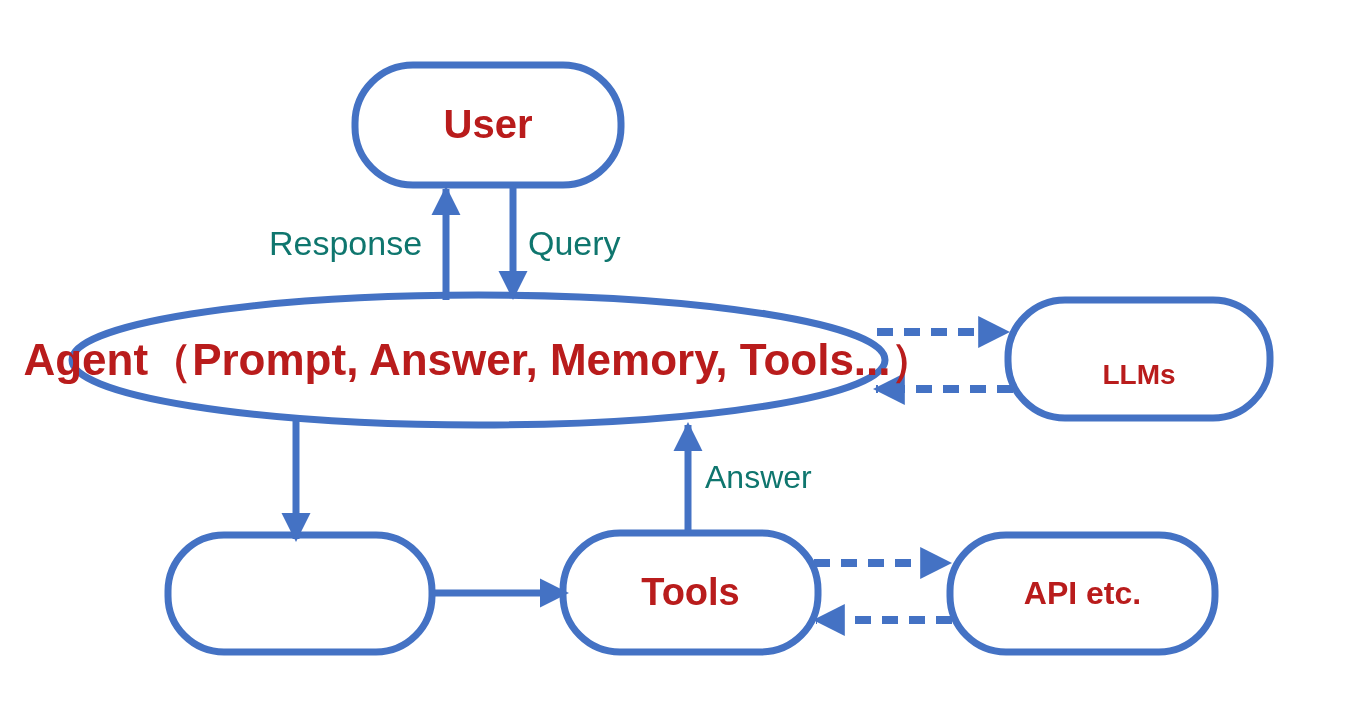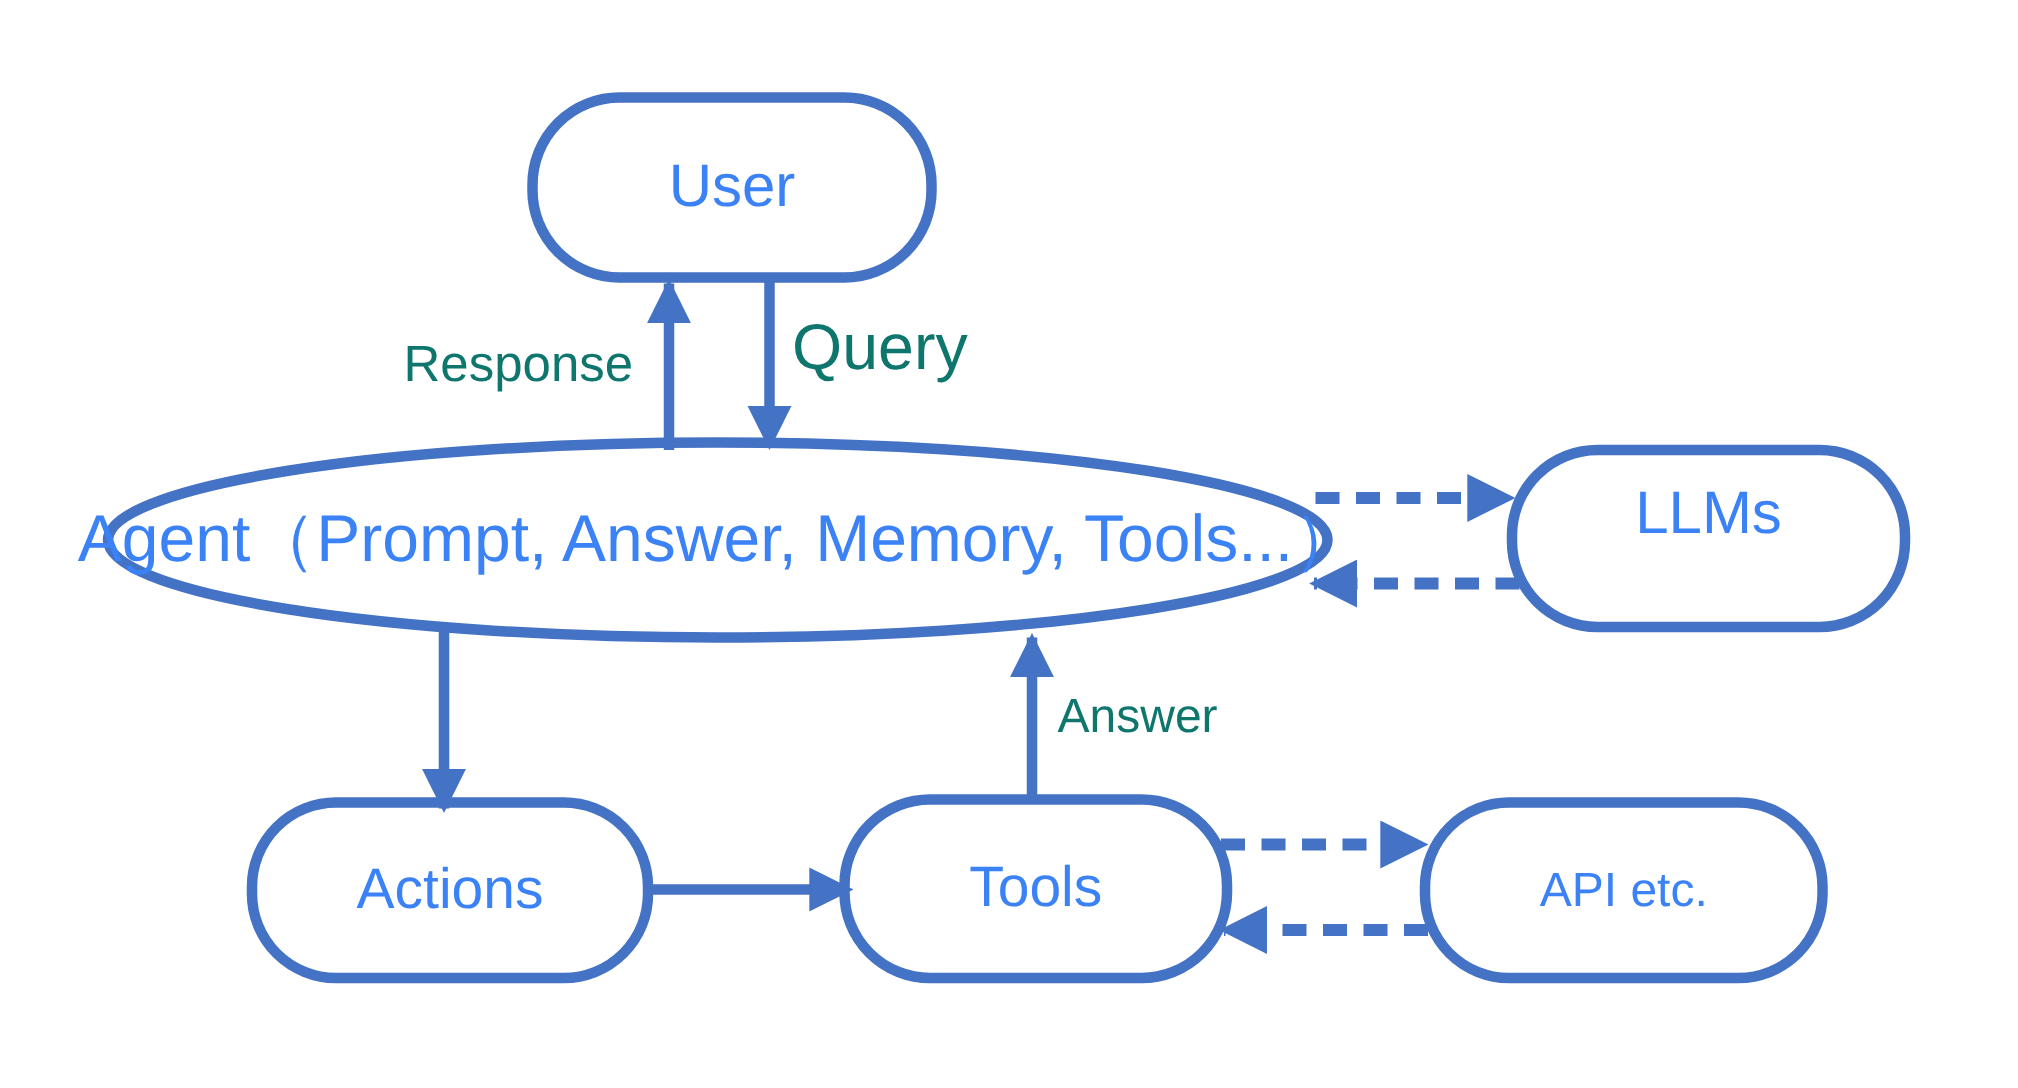--- a/index.html
+++ b/index.html
@@ -28,8 +28,8 @@
     align-items: center;
     justify-content: center;
     text-align: center;
-    color: #3b82f6;
-    font-weight: 400;
+    color: #b91c1c;
+    font-weight: 700;
     line-height: 1.08;
     white-space: pre;
     pointer-events: none;

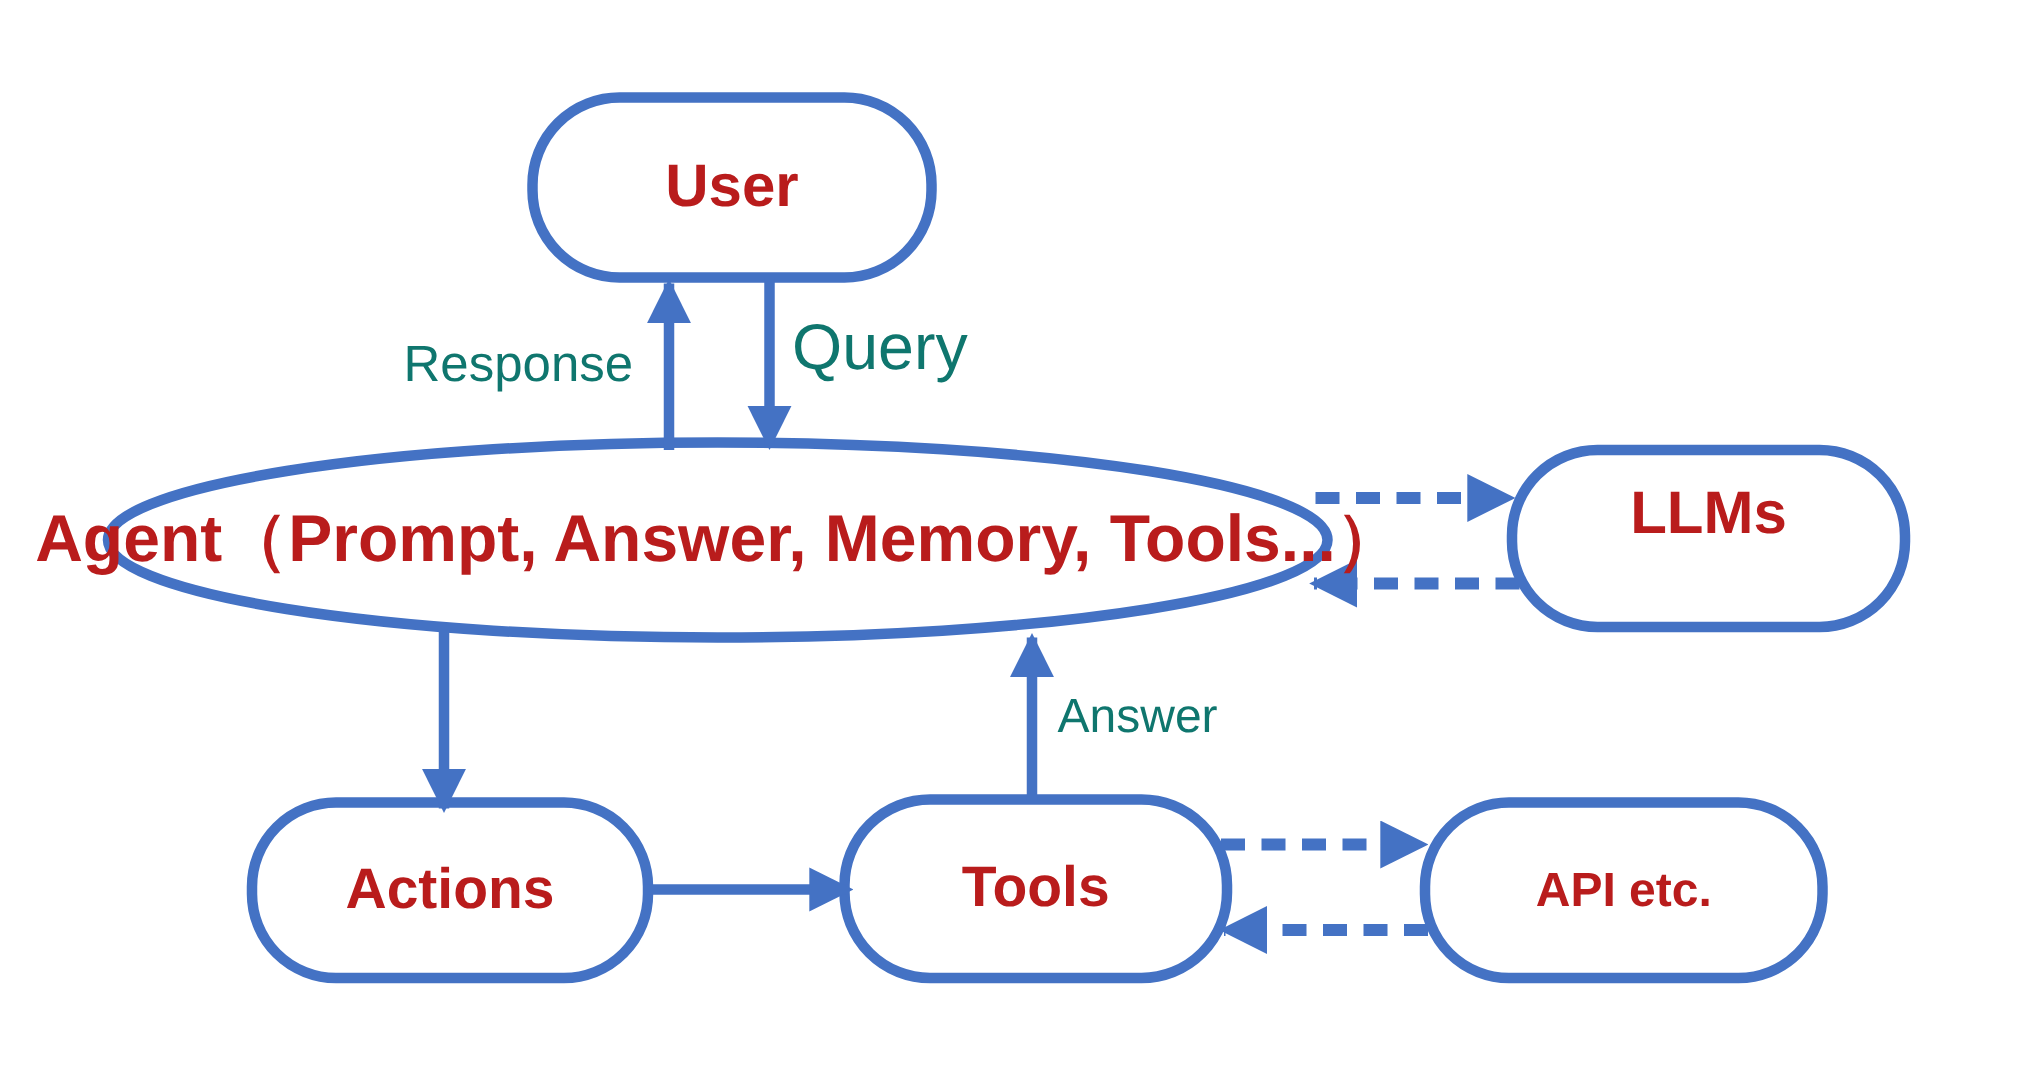--- a/index.html
+++ b/index.html
@@ -51,7 +51,7 @@
   #lbl-api       { left: 950px; top: 535px; width: 265px; height: 117px; font-size: 32px; }
 
   #lbl-response  { left: 269px; top: 224px; font-size: 34px; }
-  #lbl-query     { left: 528px; top: 208px; font-size: 43px; }
+  #lbl-query     { left: 528px; top: 224px; font-size: 34px; }
   #lbl-answer    { left: 705px; top: 459px; font-size: 32px; }
 </style>
 </head>

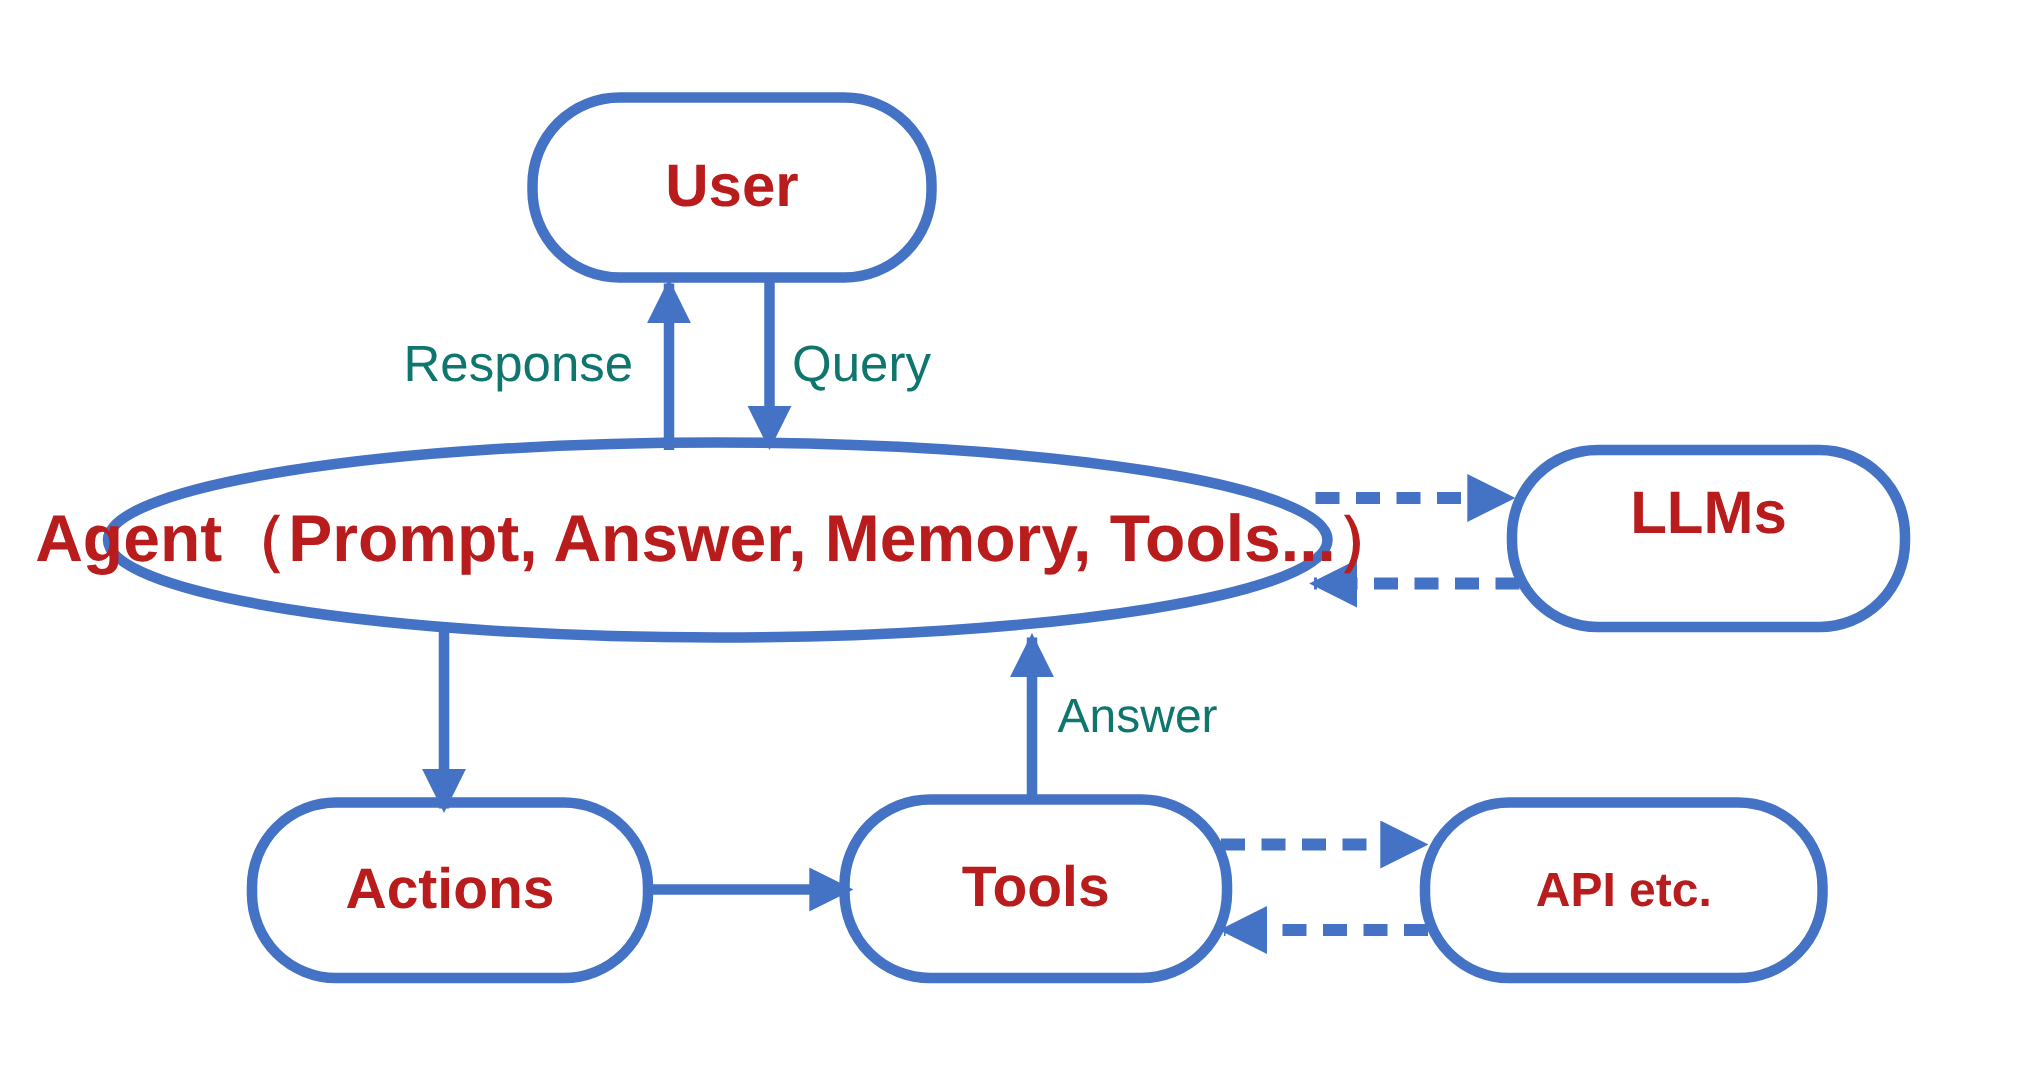--- a/index.html
+++ b/index.html
@@ -45,7 +45,7 @@
   #lbl-agent     { left: 75px;  top: 312px; width: 808px; height: 96px;  font-size: 44px; flex-direction: row; }
   #lbl-agent .l1 { display:block; }
   #lbl-agent .l2 { display:block; }
-  #lbl-llms      { left: 1008px; top: 284px; width: 262px; height: 118px; font-size: 40px; }
+  #lbl-llms      { left: 1008px; top: 316px; width: 262px; height: 118px; font-size: 28px; }
   #lbl-actions   { left: 168px; top: 535px; width: 264px; height: 117px; font-size: 38px; }
   #lbl-tools     { left: 563px; top: 533px; width: 255px; height: 119px; font-size: 38px; }
   #lbl-api       { left: 950px; top: 535px; width: 265px; height: 117px; font-size: 32px; }

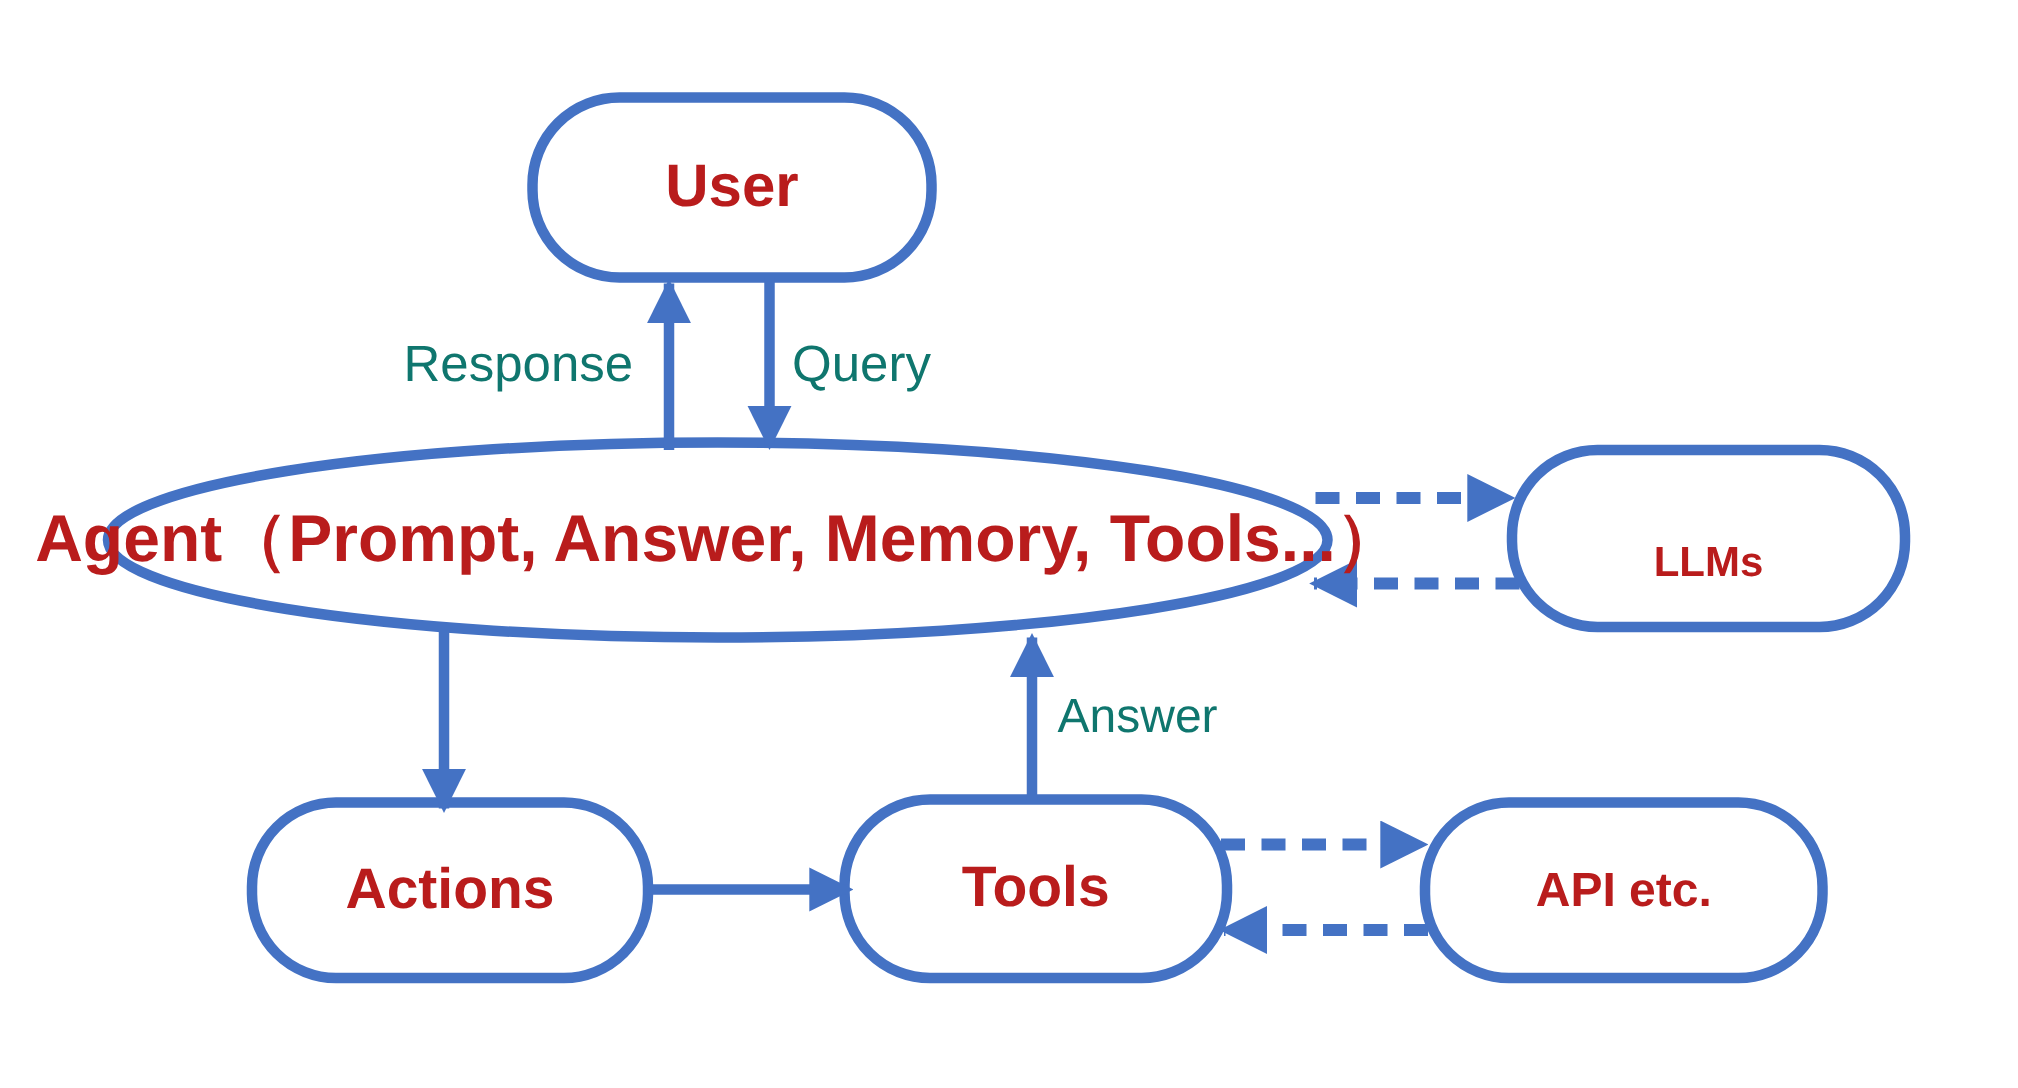--- a/index.html
+++ b/index.html
@@ -109,7 +109,6 @@
 
   <div class="node-label" id="lbl-llms">LLMs</div>
 
-  <div class="node-label" id="lbl-actions">Actions</div>
 
   <div class="node-label" id="lbl-tools">Tools</div>
 

